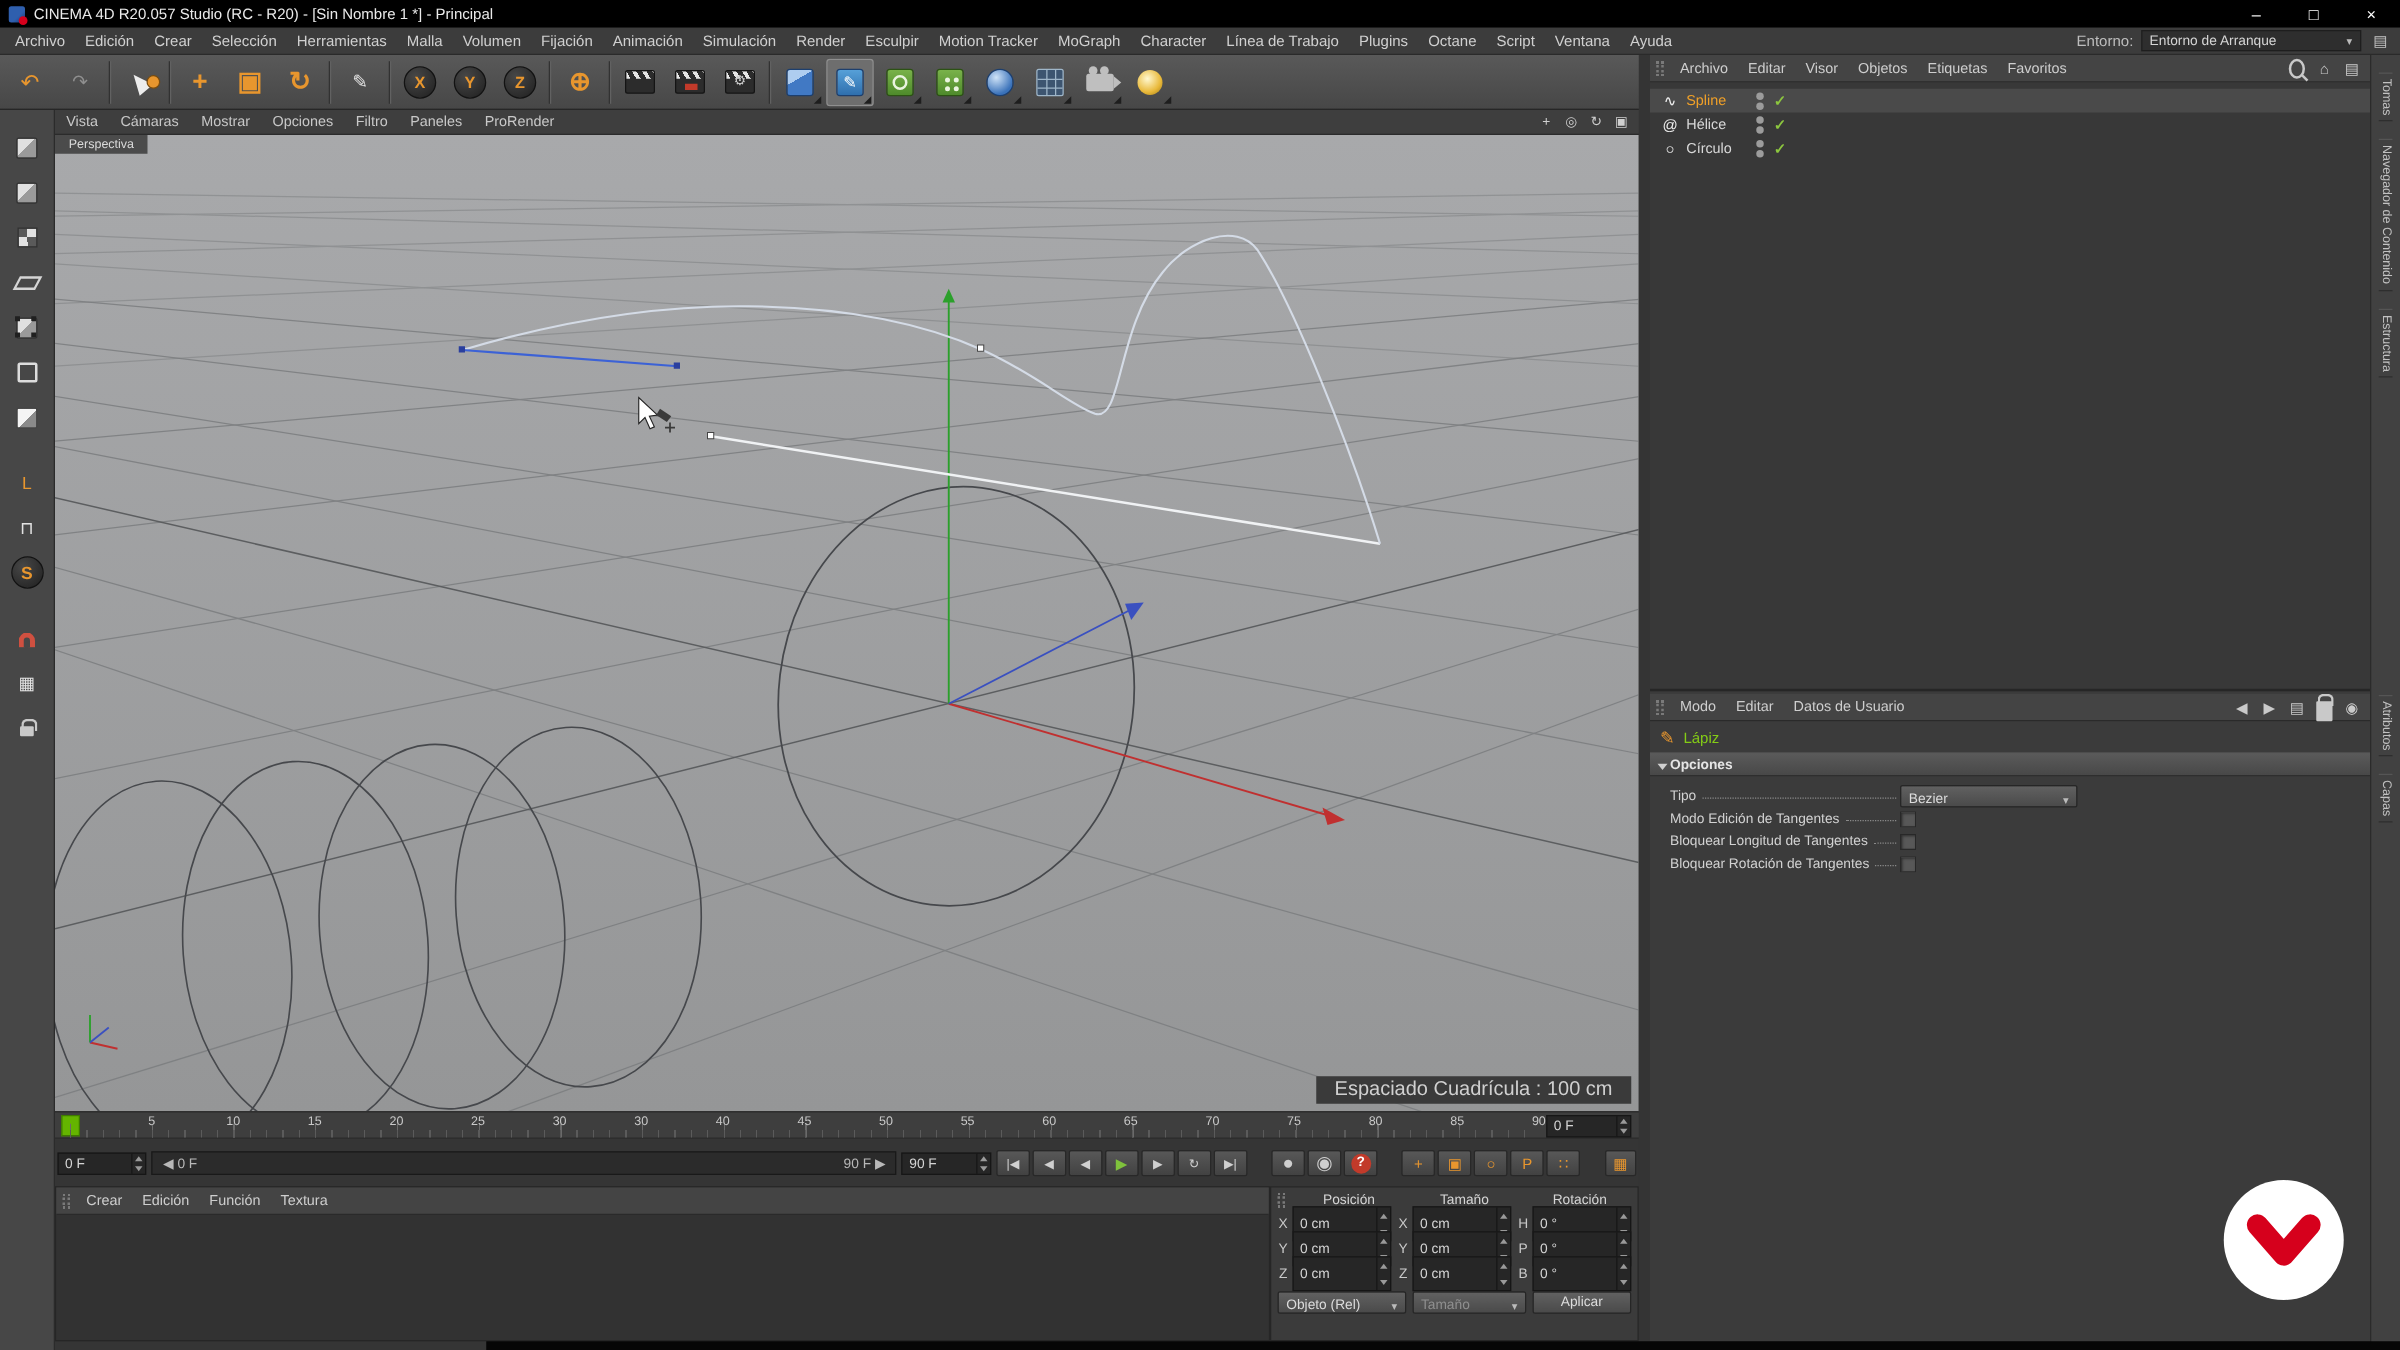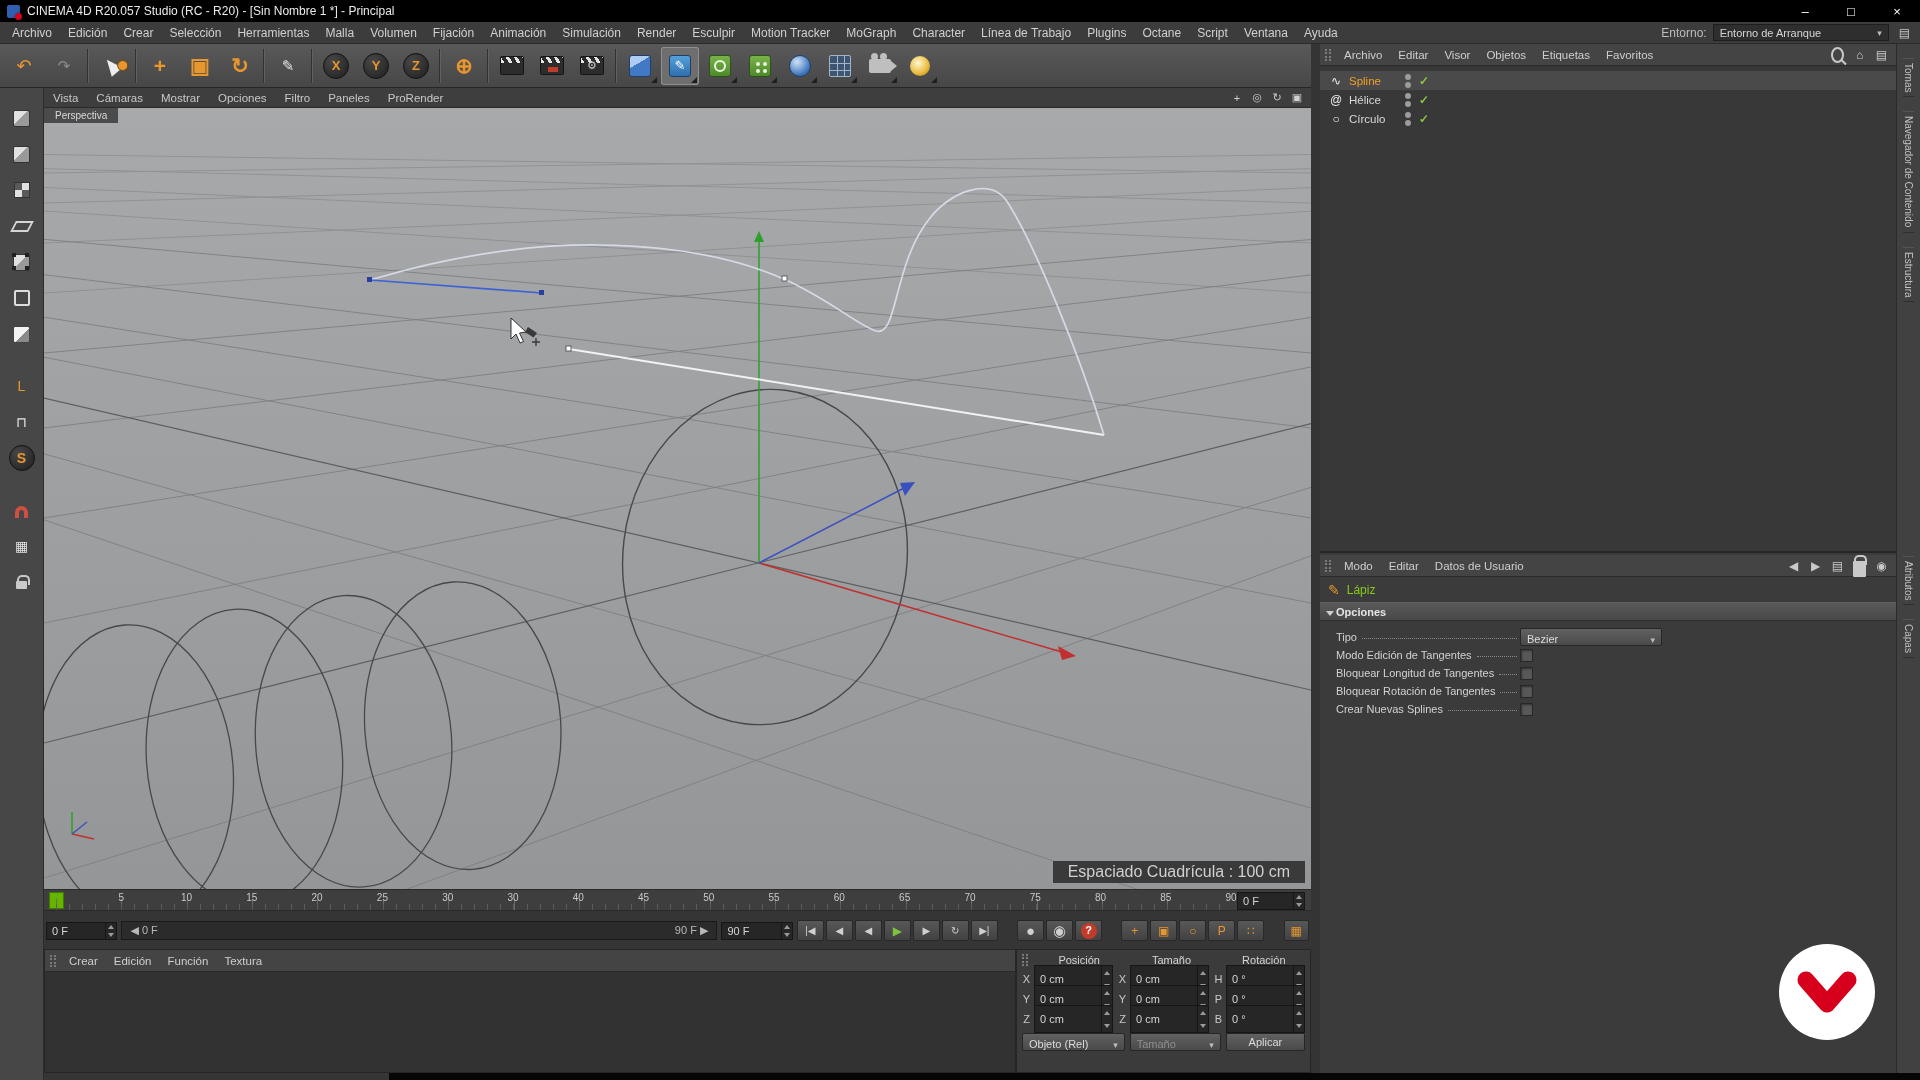--- a/index.html
+++ b/index.html
@@ -966,13 +966,6 @@
               <span class="checkbox" data-name="checkbox"></span>
             </div>
 
-            <div class="am-row" data-name="attribute-row">
-              <div class="am-lwrap">
-                <span class="am-label" data-name="attribute-label">Crear Nuevas Splines</span>
-                <span class="dots"></span>
-              </div>
-              <span class="checkbox" data-name="checkbox"></span>
-            </div>
           </div>
       </div>
     </div>

